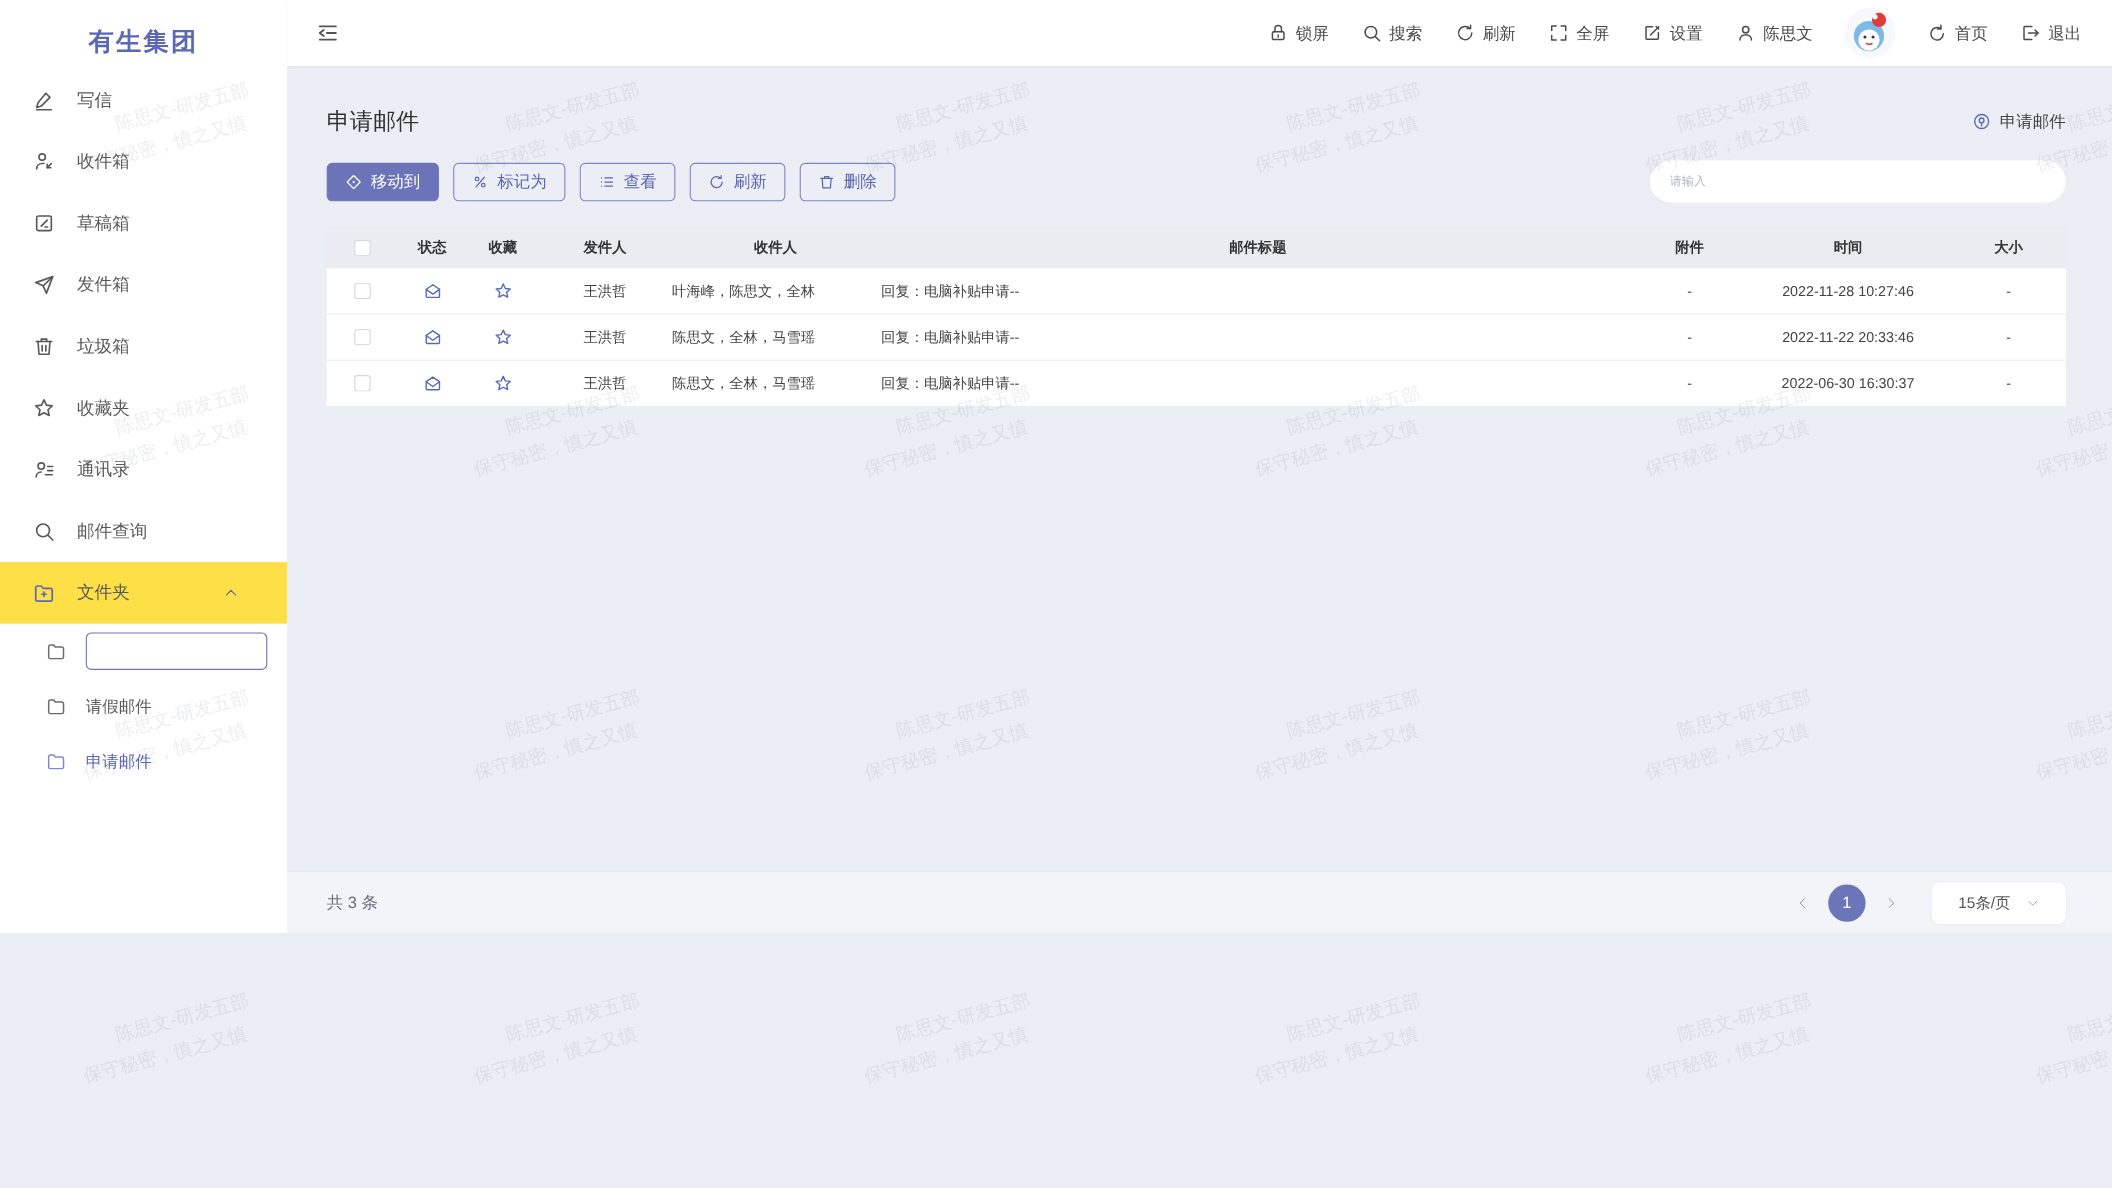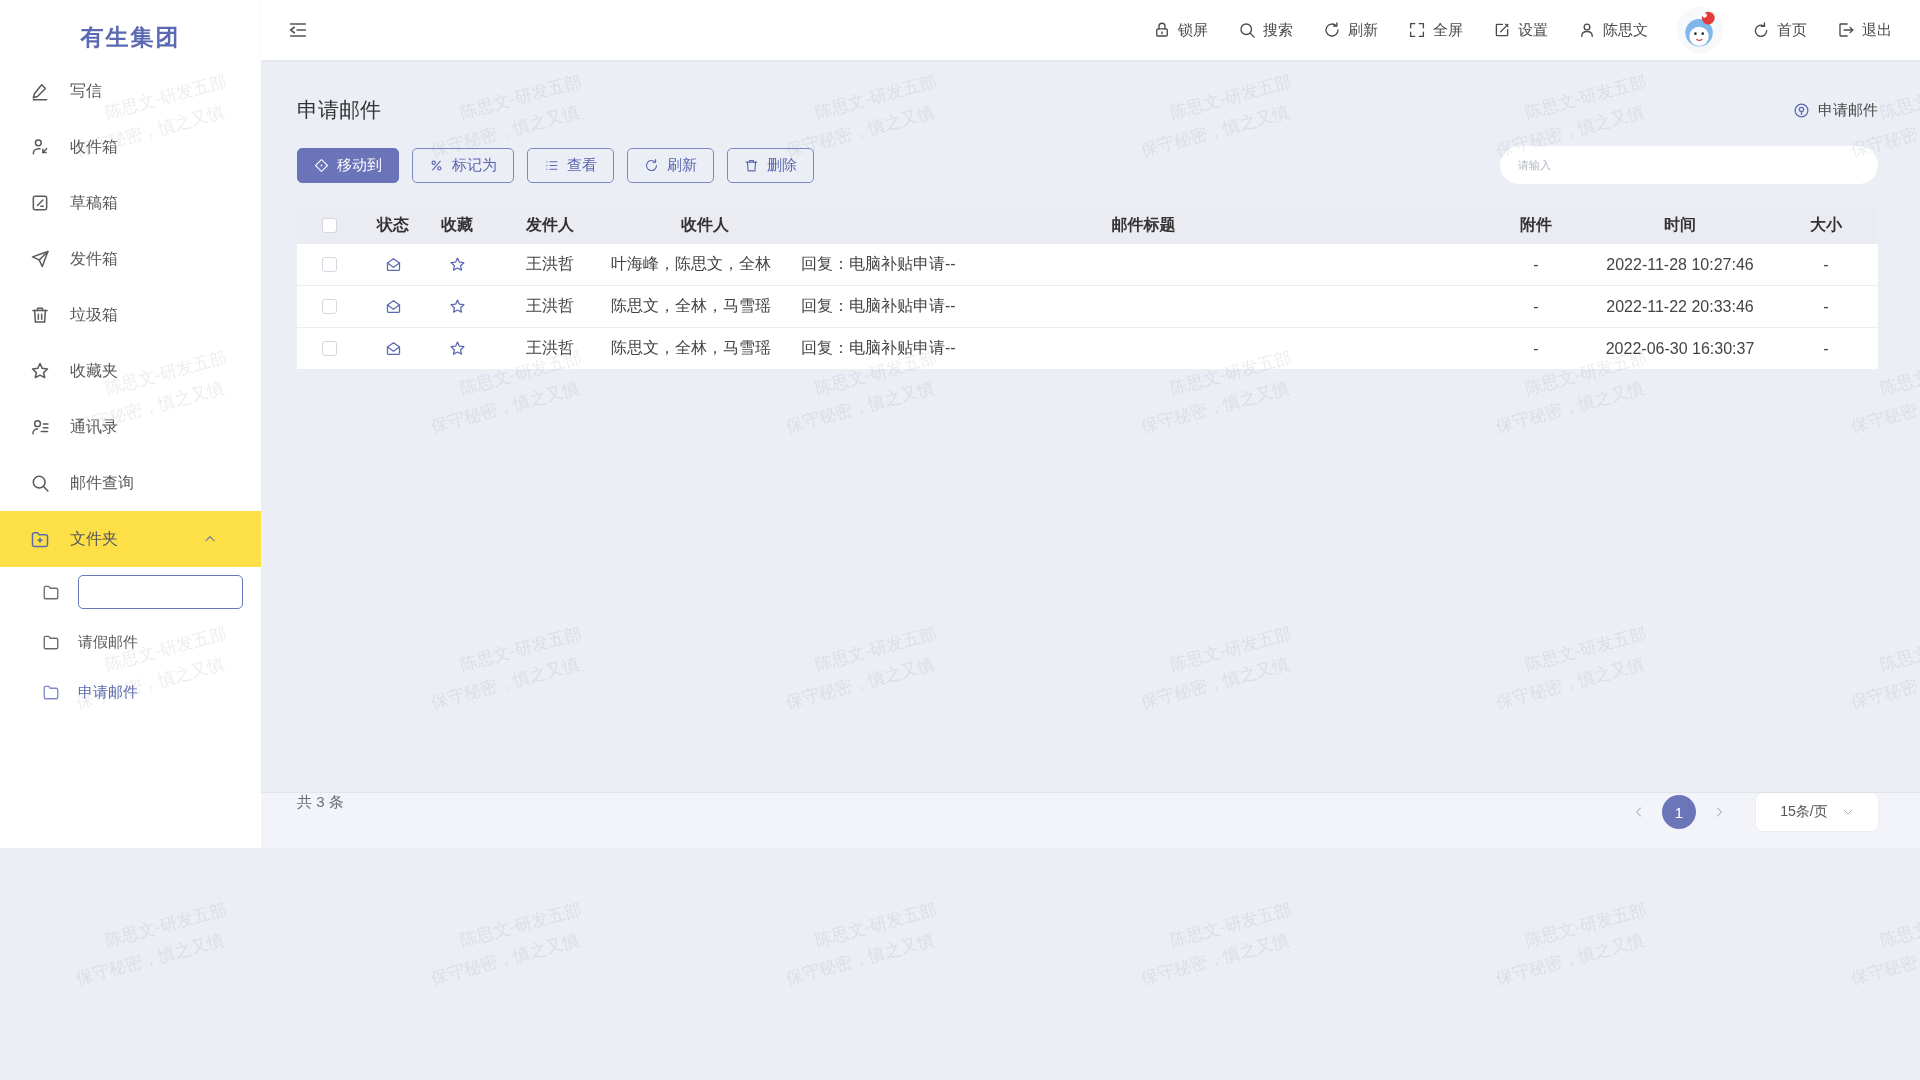--- a/index.html
+++ b/index.html
@@ -56,7 +56,7 @@
   #search-input::placeholder { color:#b4b7c3; }
 
   
-  #mail-table { margin-top:22px; width:100%; font-size:16px; }
+  #mail-table { margin-top:22px; width:100%; font-size:13px; }
   .trow { display:flex; align-items:center; height:42px; background:#fff; border-bottom:1px solid #ededf3; cursor:pointer; }
   .trow.thead { height:38px; background:#ebecf2; border-bottom:none; color:#333; font-weight:bold; cursor:default; }
   .cell { display:flex; align-items:center; justify-content:center; overflow:hidden; white-space:nowrap; }

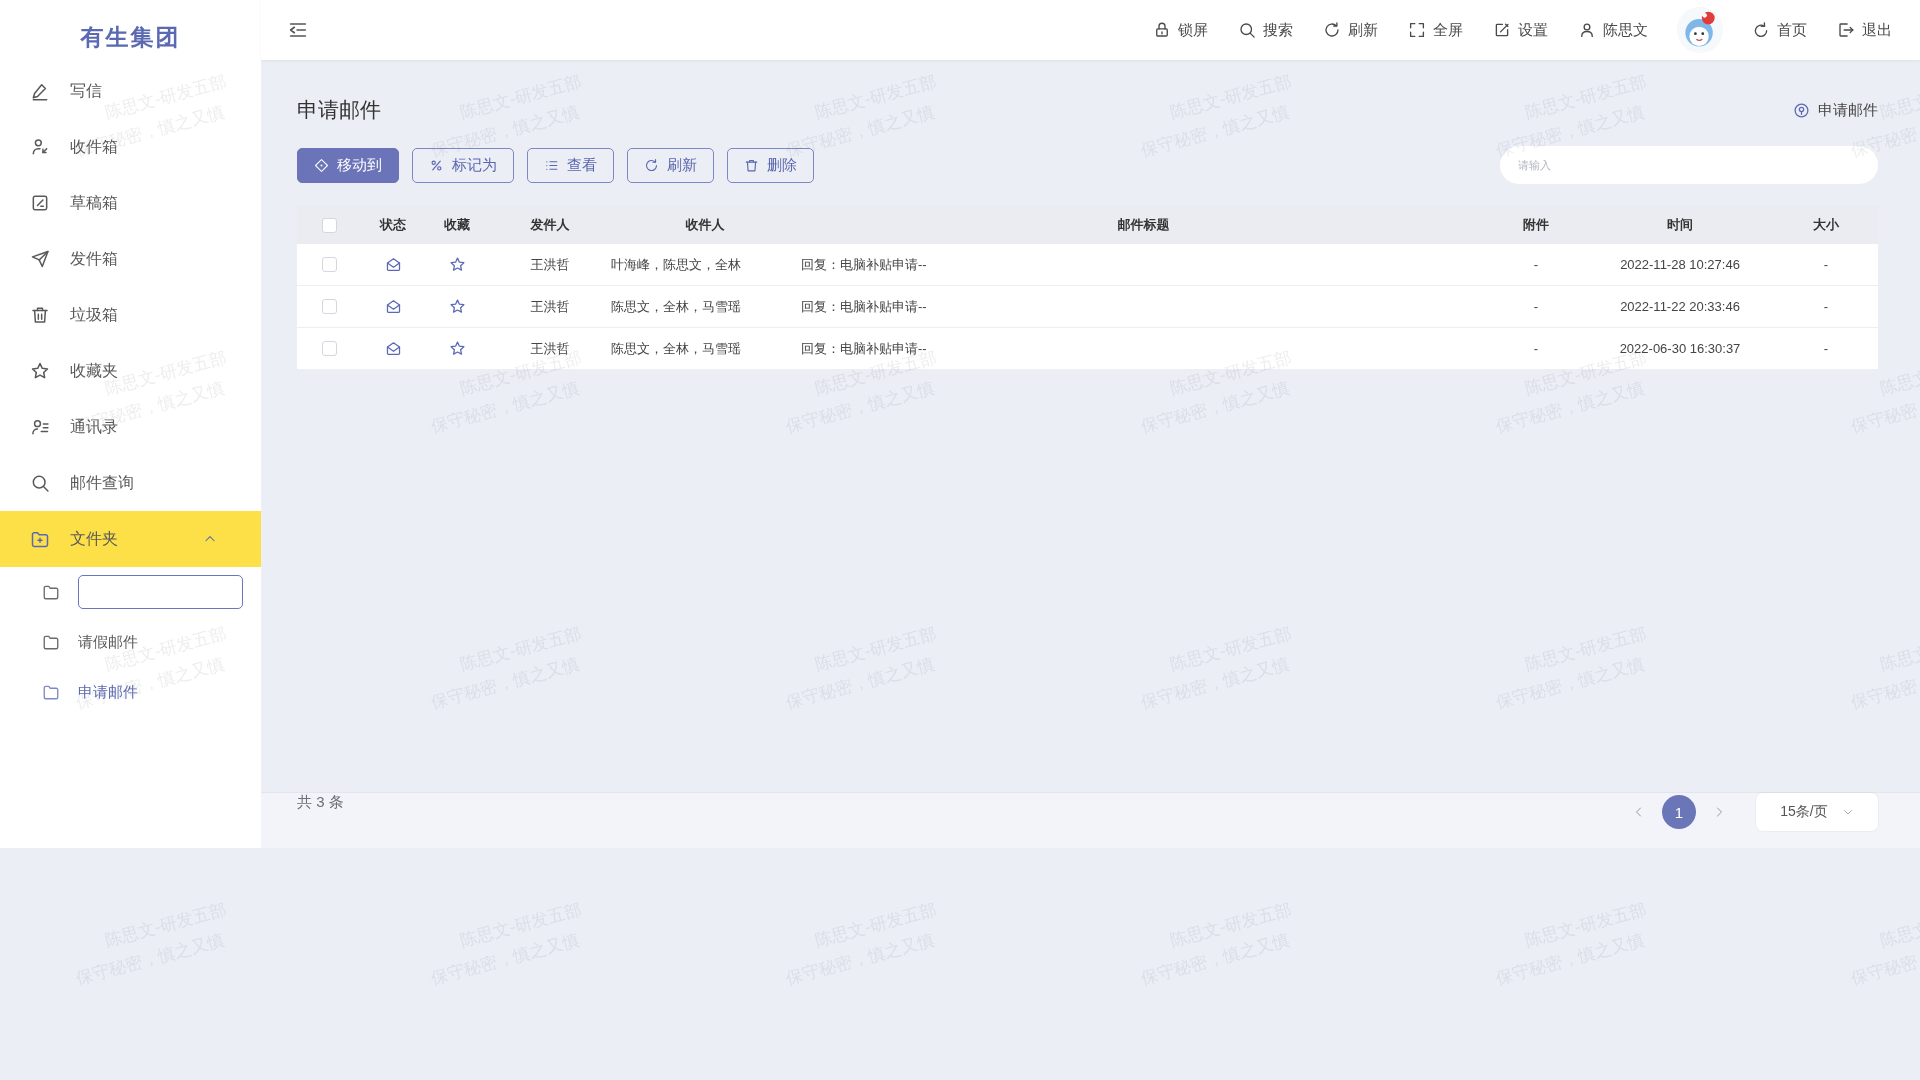--- a/index.html
+++ b/index.html
@@ -70,7 +70,7 @@
   .star-ic { width:17px; height:17px; color:#5b69b3; cursor:pointer; }
 
   
-  #footer { margin:auto -42px 0 -36px; height:56px; display:flex; align-items:flex-start;
+  #footer { margin:auto -42px 0 -36px; height:56px; display:flex; align-items:center;
             padding:0 42px 0 36px; background:rgba(255,255,255,0.35); border-top:1px solid rgba(120,125,150,0.12); }
   #total { font-size:15px; color:#6c6f7a; }
   #pager { margin-left:auto; display:flex; align-items:center; gap:10px; }

